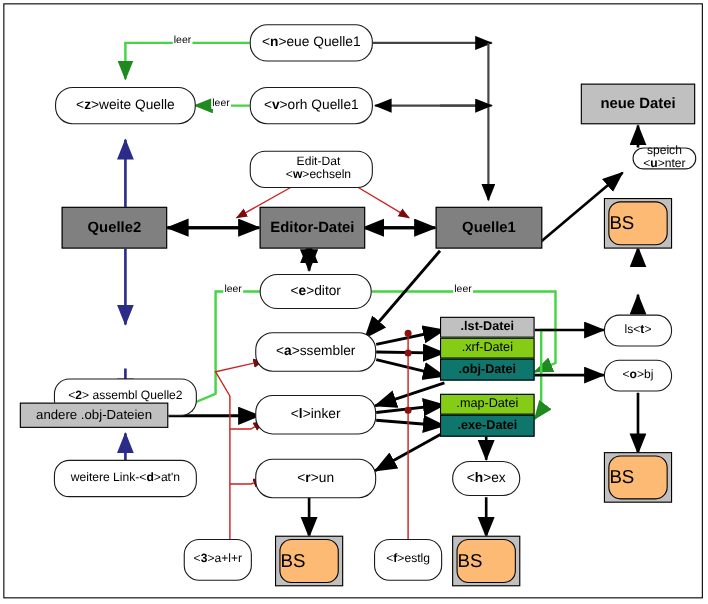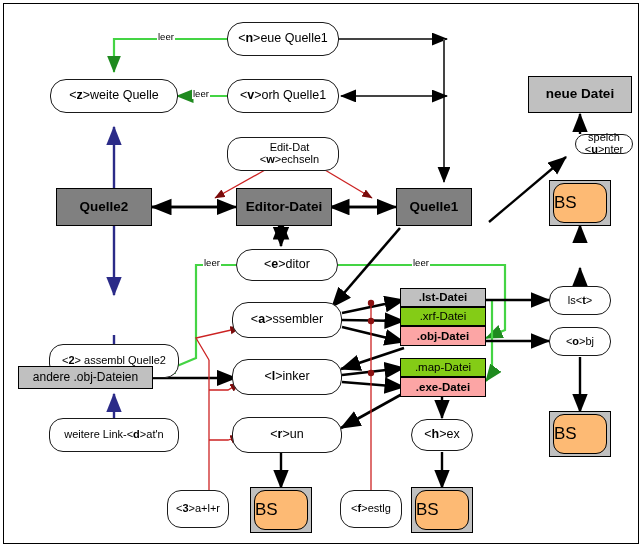--- a/index.html
+++ b/index.html
@@ -172,7 +172,7 @@
     <span>Editor-Datei</span>
   </div>
 
-  <div class="node rect" style="left:396px;top:188px;width:76px;height:38px;align-items:center;">
+  <div class="node rect" style="left:396px;top:188px;width:97px;height:38px;align-items:center;">
     <span>Quelle1</span>
   </div>
 

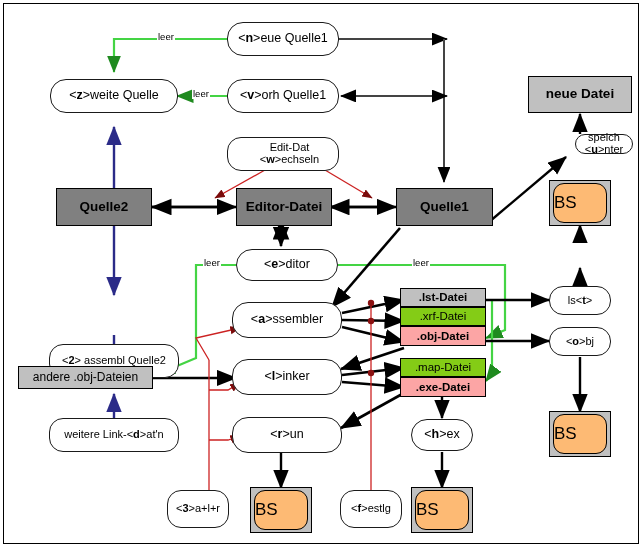--- a/index.html
+++ b/index.html
@@ -22,7 +22,7 @@
   
   .filebox{border:1.4px solid #000;font-size:11.5px;background:#84cc16;}
   .filebox.gray{background:#c0c0c0;font-weight:bold;}
-  .filebox.dark{background:#fca5a5;font-weight:bold;}
+  .filebox.dark{background:#0f766e;font-weight:bold;}
 
   
   .flat{border:1.4px solid #000;background:#c0c0c0;font-size:12px;}

